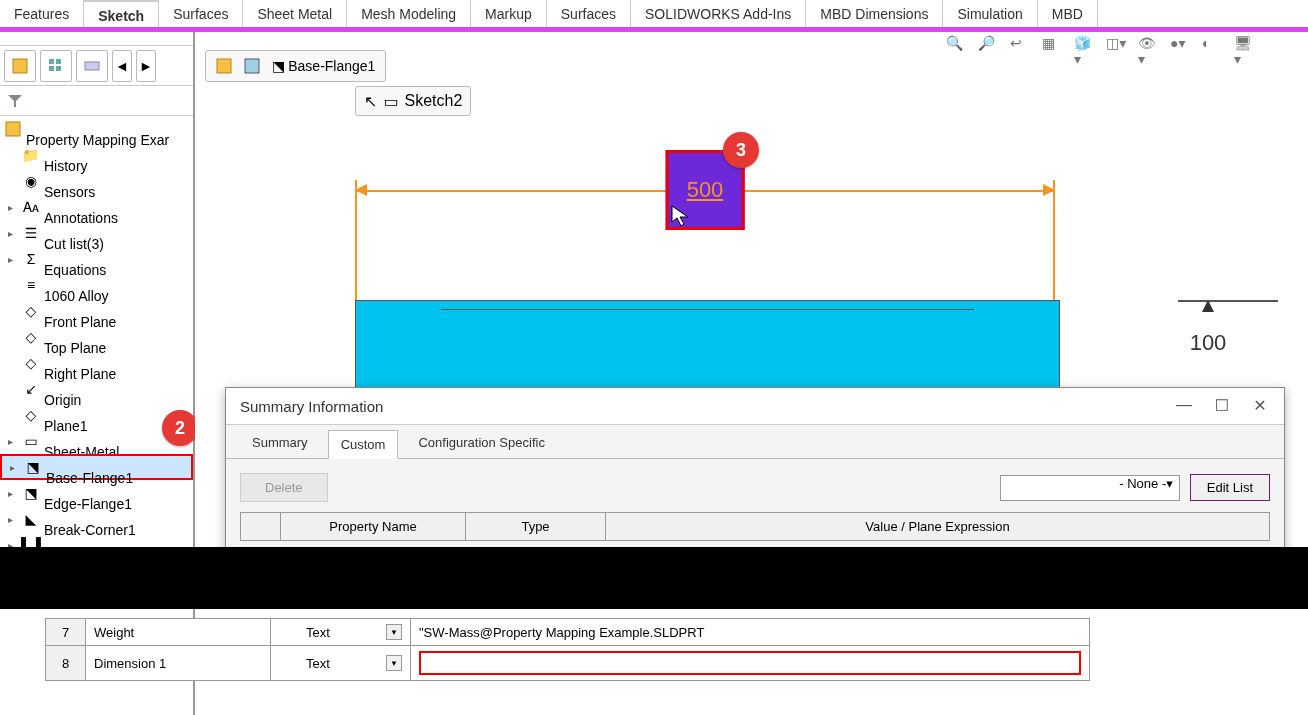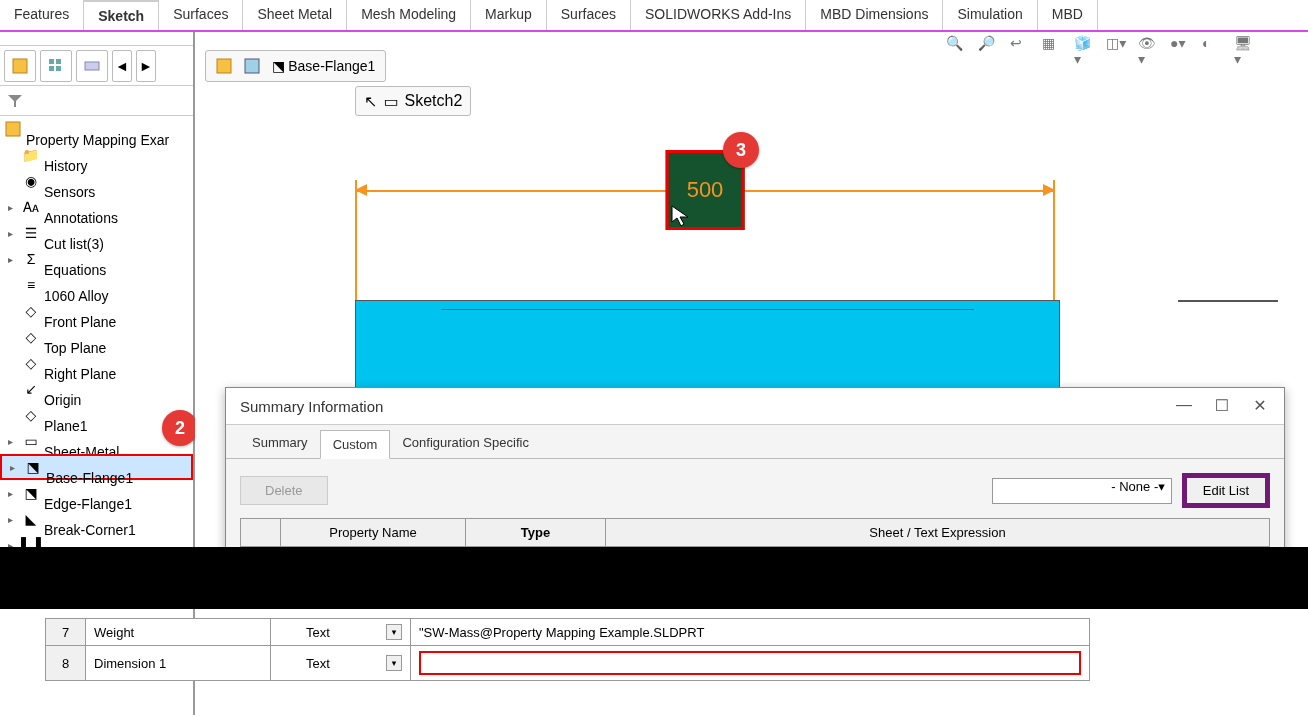--- a/index.html
+++ b/index.html
@@ -5,7 +5,7 @@
 * { margin: 0; padding: 0; box-sizing: border-box; font-family: "Segoe UI", Arial, sans-serif; }
 body { width: 1308px; height: 715px; background: #fff; overflow: hidden; position: relative; }
 
-.ribbon-tabs { display: flex; height: 32px; border-bottom: 2px solid #d946ef; background: #fff; }
+.ribbon-tabs { display: flex; height: 32px; border-bottom: 5px solid #d946ef; background: #fff; }
 .ribbon-tab { padding: 6px 14px; font-size: 14px; color: #333; border-right: 1px solid #ccc; cursor: pointer; }
 .ribbon-tab.active { background: #fff; font-weight: bold; border-top: 2px solid #ccc; }
 

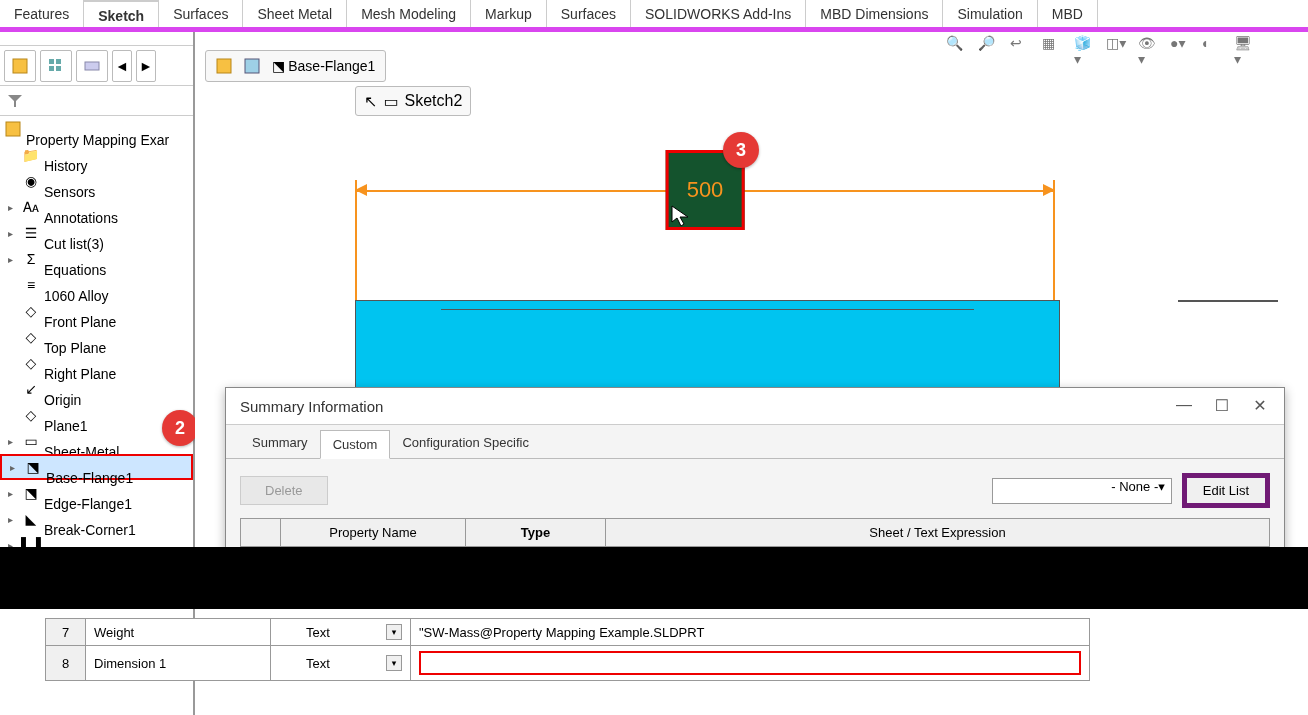--- a/index.html
+++ b/index.html
@@ -42,7 +42,7 @@
 .dim-line { position:absolute; top:50%; left:0; right:0; height:2px; background:#f7931e; }
 .dim-arrow-left { position:absolute; left:0; top:50%; transform:translateY(-50%); width:0;height:0; border-right:12px solid #f7931e; border-top:6px solid transparent; border-bottom:6px solid transparent; }
 .dim-arrow-right { position:absolute; right:0; top:50%; transform:translateY(-50%); width:0;height:0; border-left:12px solid #f7931e; border-top:6px solid transparent; border-bottom:6px solid transparent; }
-.dim-value-box { position:absolute; left:50%; top:50%; transform:translate(-50%,-50%); border:3px solid #e00; background:#14532d; padding:24px 18px; font-size:22px; color:#f7931e; }
+.dim-value-box { position:absolute; left:50%; top:50%; transform:translate(-50%,-50%); border:3px solid #e00; background:#6d28d9; padding:24px 18px; font-size:22px; color:#f7931e;text-decoration:underline; }
 .ext-line-left { position:absolute; top:148px; left:160px; width:2px; height:120px; background:#f7931e; }
 .ext-line-right { position:absolute; top:148px; left:858px; width:2px; height:120px; background:#f7931e; }
 

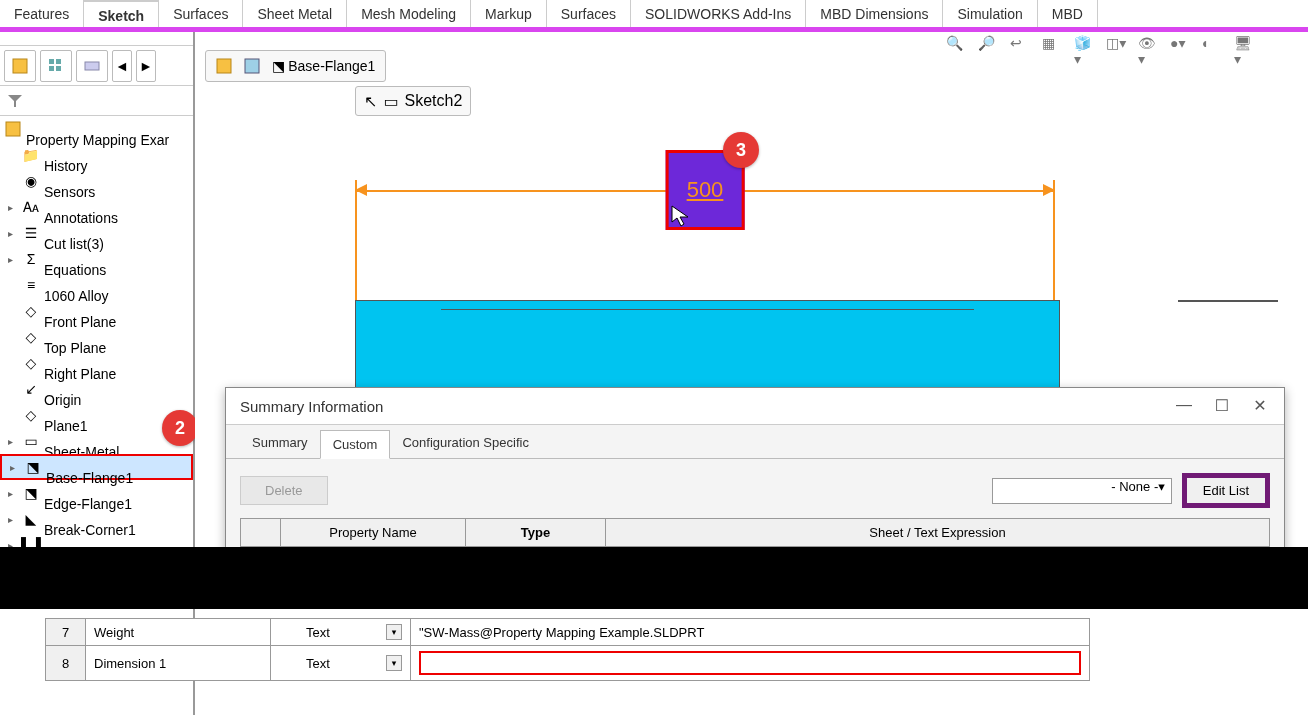--- a/index.html
+++ b/index.html
@@ -296,6 +296,10 @@
       <div class="part-inner-line"></div>
     </div>
     <div class="dim-v-ext"></div>
+    <div class="dim-vertical">
+      <div class="dim-v-arrow-up"></div>
+      <div class="dim-v-label">100</div>
+    </div>
 
     <div class="dialog">
       <div class="dialog-titlebar">

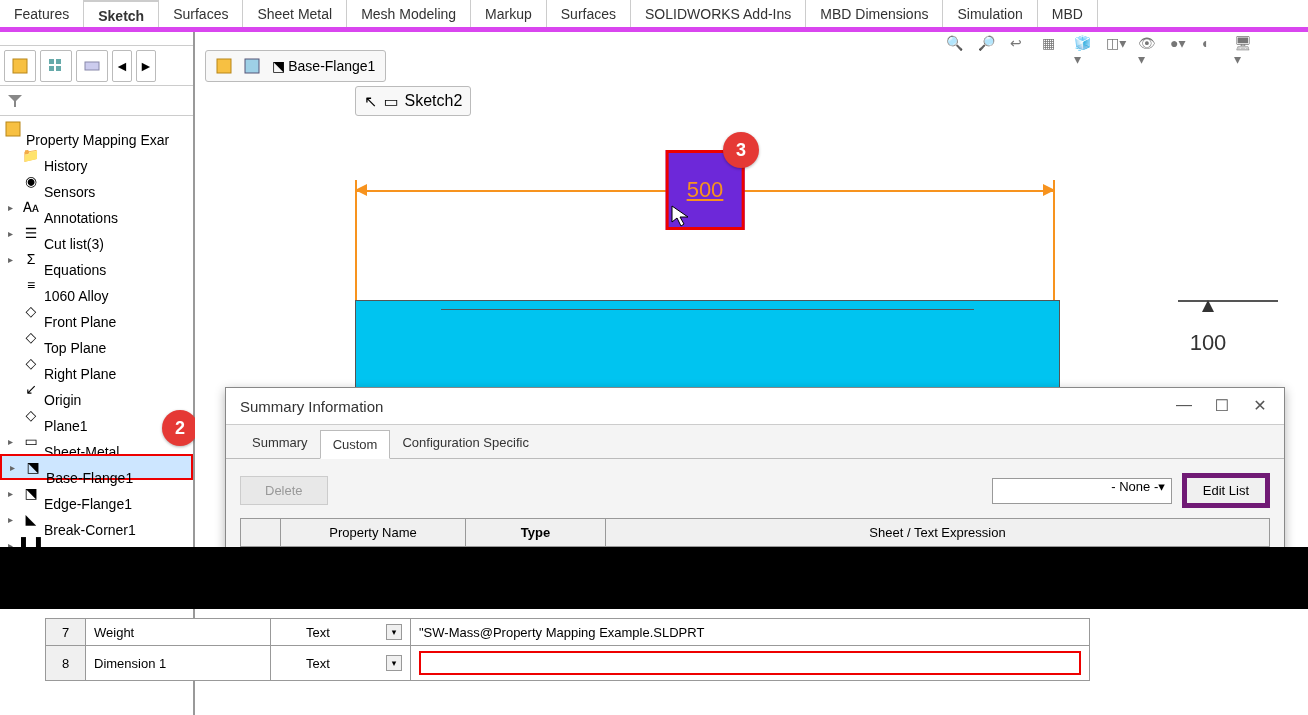--- a/index.html
+++ b/index.html
@@ -62,7 +62,7 @@
 .dialog-controls { display:flex; gap:18px; }
 .dialog-ctrl-btn { width:20px; height:20px; font-size:16px; color:#555; text-align:center; cursor:pointer; }
 
-.dialog-tabs { display:flex; padding:4px 14px 0 14px; border-bottom:1px solid #bbb; background:#f4f4f4; gap:0; }
+.dialog-tabs { display:flex; padding:4px 14px 0 14px; border-bottom:1px solid #bbb; background:#f4f4f4; gap:8px; }
 .dlg-tab { padding:6px 12px; font-size:13px; color:#333; }
 .dlg-tab.active { background:#fff; border:1px solid #bbb; border-bottom:1px solid #fff; position:relative; top:1px; }
 

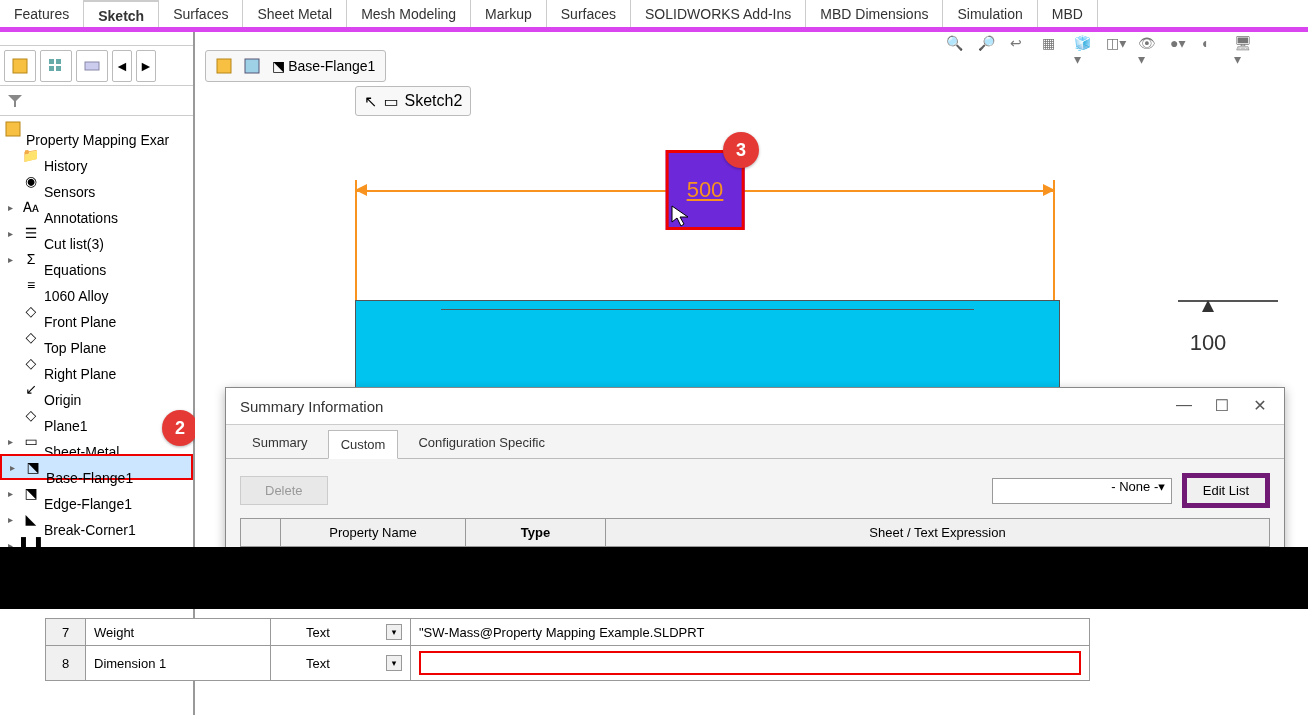--- a/index.html
+++ b/index.html
@@ -74,7 +74,7 @@
 .bom-row { display:flex; align-items:center; gap:10px; }
 .bom-label { font-size:13px; }
 .bom-select { width:180px; height:26px; border:1px solid #999; background:#fff; padding:0 6px; font-size:13px;text-align:right; }
-.editlist-btn { padding:5px 16px; border:5px solid #701a75; background:#f0f0f0; font-size:13px; }
+.editlist-btn { padding:5px 16px; border:1px solid #701a75; background:#f0f0f0; font-size:13px; }
 
 .prop-table { width:100%; border-collapse:collapse; background:#fca5a5; }
 .prop-table th, .prop-table td { border:1px solid #999; padding:6px 8px; font-size:13px; text-align:left; }

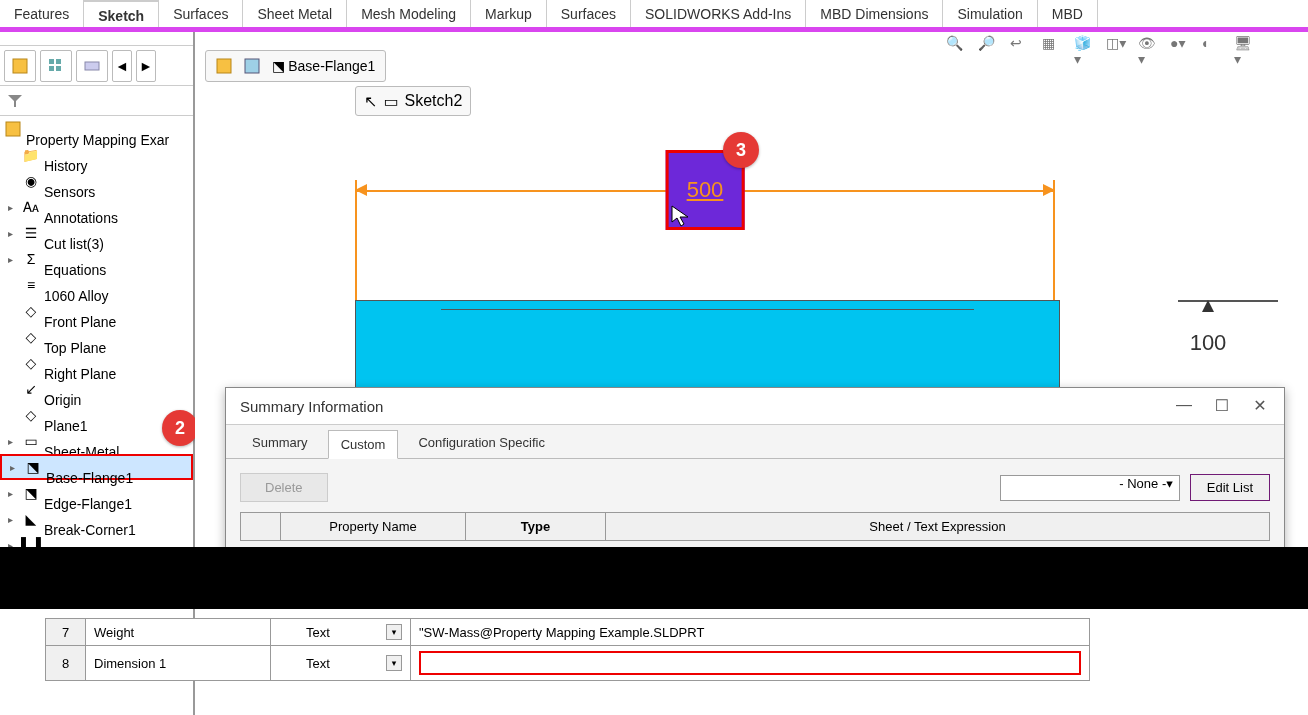--- a/index.html
+++ b/index.html
@@ -330,7 +330,7 @@
             <tr>
               <th class="rownum"></th>
               <th style="width:185px;">Property Name</th>
-              <th style="width:140px;font-weight:bold;">Type</th>
+              <th style="width:140px;">Type</th>
               <th>Sheet / Text Expression</th>
             </tr>
           </thead>

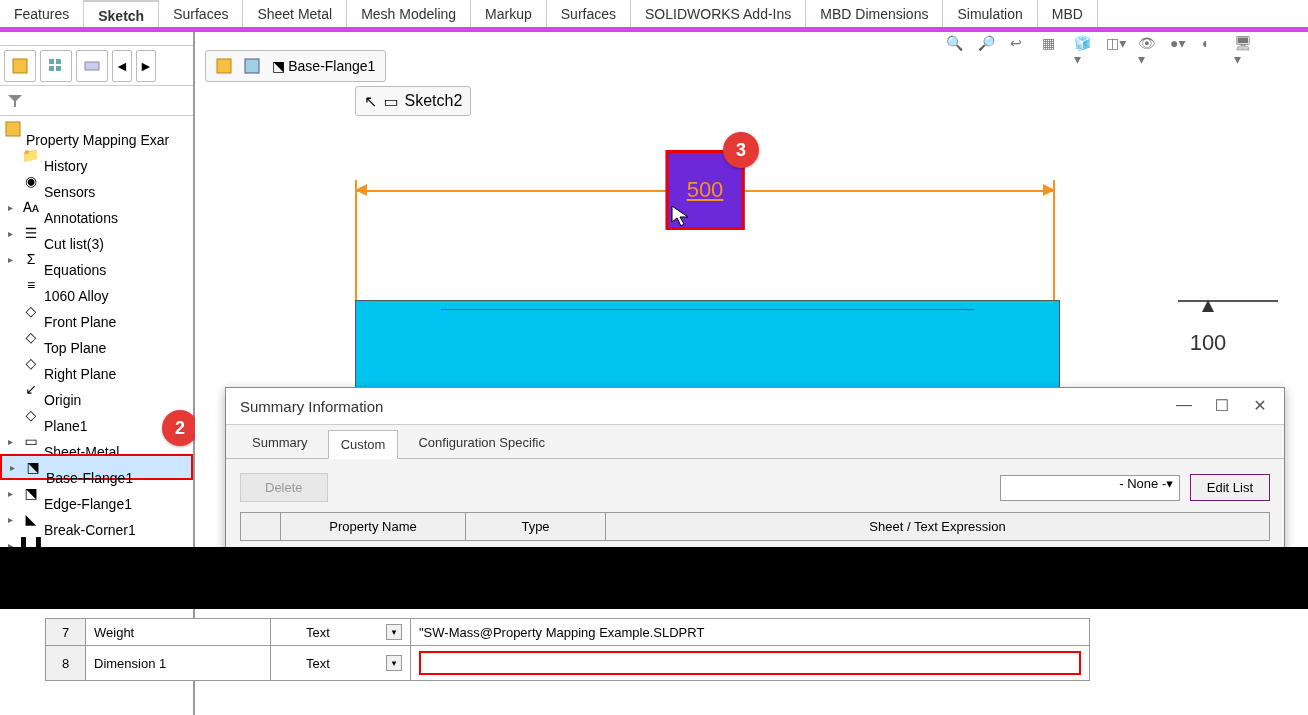--- a/index.html
+++ b/index.html
@@ -331,7 +331,7 @@
               <th class="rownum"></th>
               <th style="width:185px;">Property Name</th>
               <th style="width:140px;">Type</th>
-              <th>Sheet / Text Expression</th>
+              <th>Value / Plane Expression</th>
             </tr>
           </thead>
         </table>

